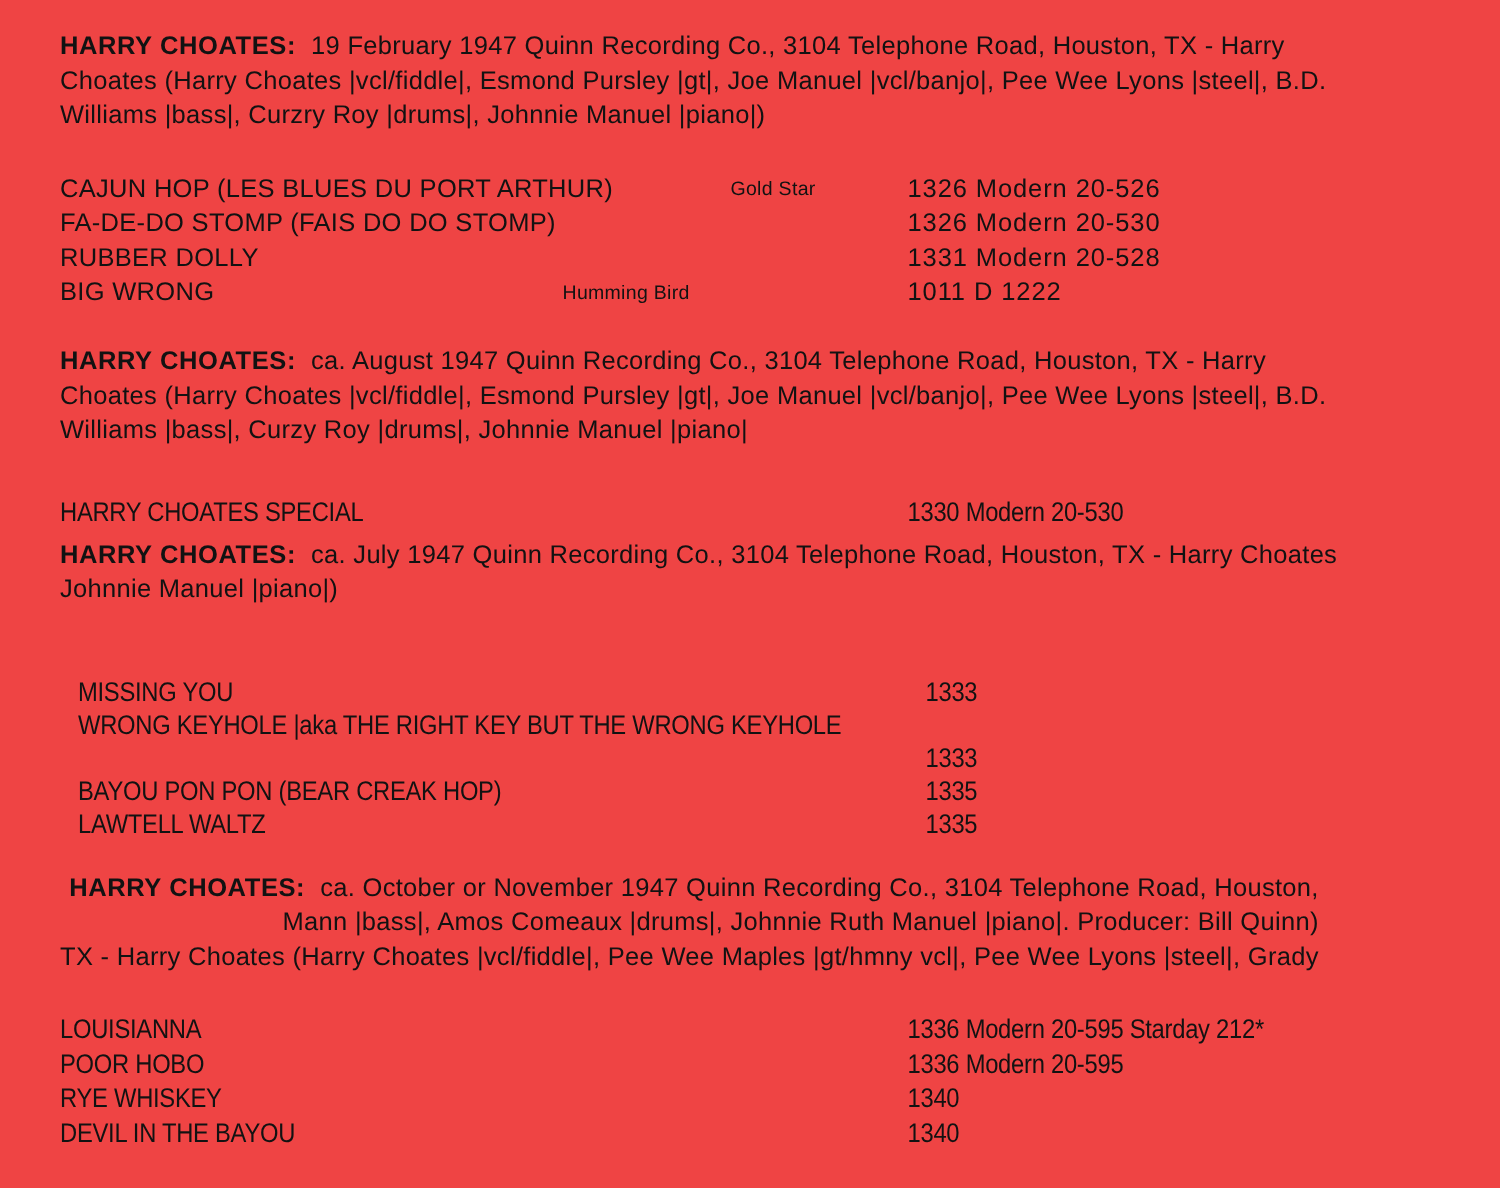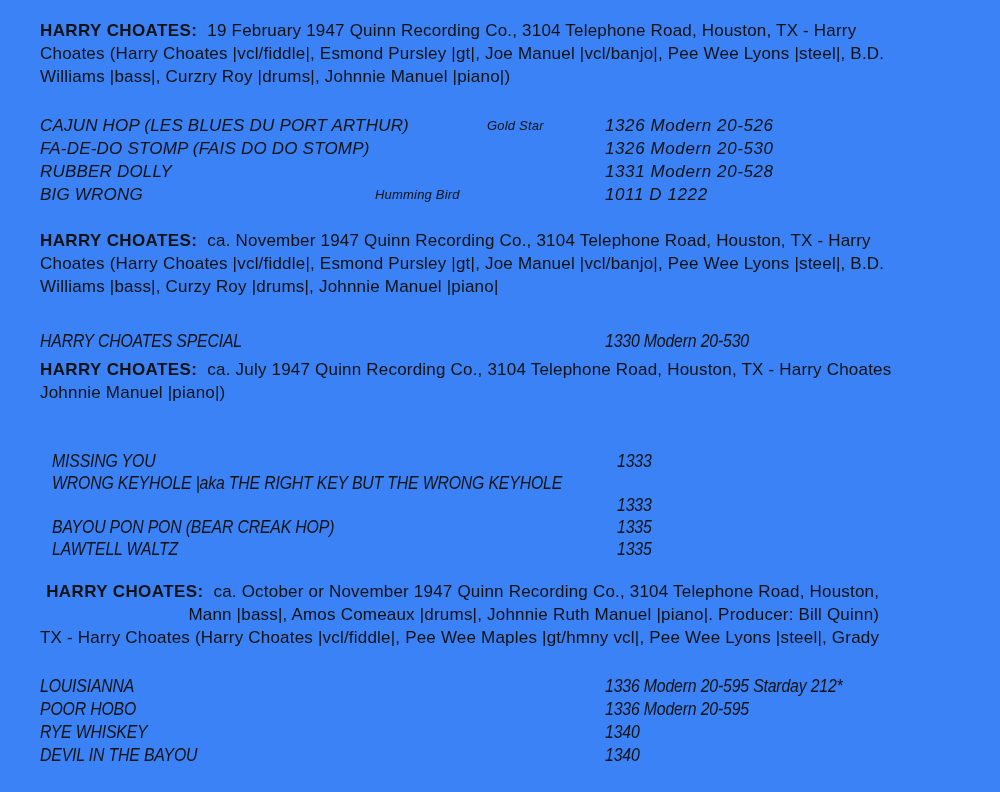--- a/index.html
+++ b/index.html
@@ -7,7 +7,7 @@
     position:relative;
     width:1000px;
     height:792px;
-    background:#3b82f6;
+    background:#ef4444;
     color:#121212;
     font-family:"Liberation Sans", sans-serif;
     overflow:hidden;

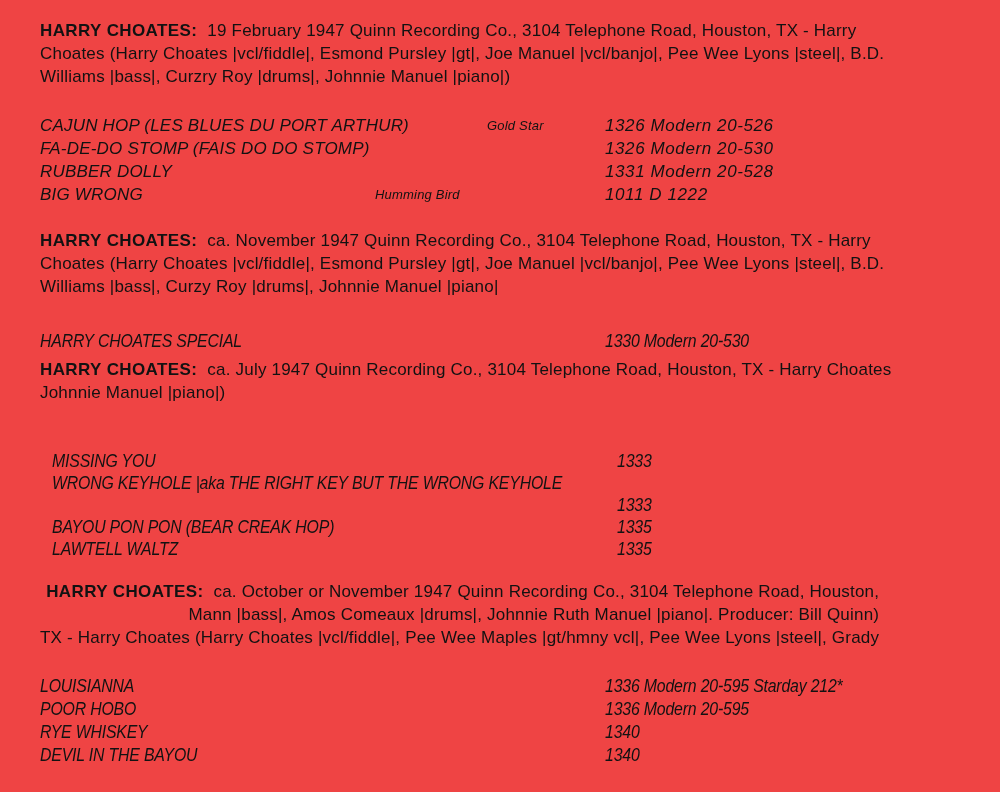--- a/index.html
+++ b/index.html
@@ -30,7 +30,7 @@
   #p3{top:358px;}
   #p4{top:580px;text-align:right;}
 
-  .ttable{position:absolute;left:0;width:1000px;font-style:italic;}
+  .ttable{position:absolute;left:0;width:1000px;}
   .trow{position:relative;height:23px;}
   .trow23{height:23px;}
   .trow22{height:22px;}

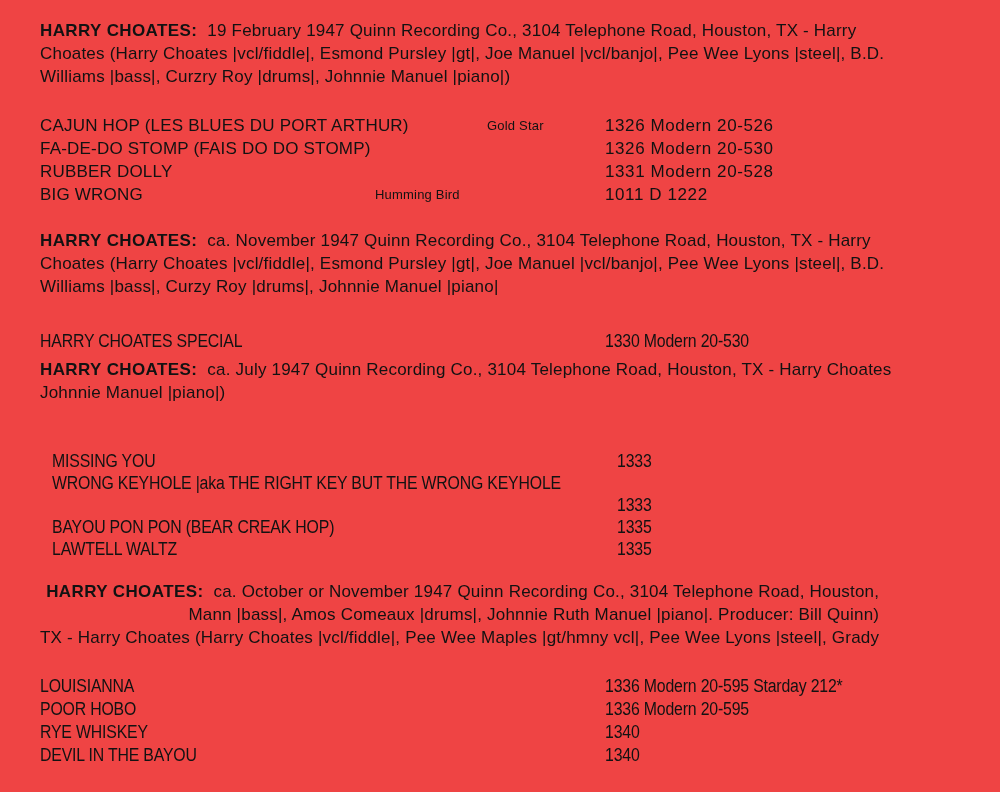--- a/index.html
+++ b/index.html
@@ -94,7 +94,7 @@
   </div>
 
   <div class="para" id="p2">
-    <div><span class="head">HARRY CHOATES:</span><span>ca. November 1947 Quinn Recording Co., 3104 Telephone Road, Houston, TX - Harry</span></div>
+    <div><span class="head">HARRY CHOATES:</span><span>ca. August 1947 Quinn Recording Co., 3104 Telephone Road, Houston, TX - Harry</span></div>
     <div>Choates (Harry Choates |vcl/fiddle|, Esmond Pursley |gt|, Joe Manuel |vcl/banjo|, Pee Wee Lyons |steel|, B.D.</div>
     <div>Williams |bass|, Curzy Roy |drums|, Johnnie Manuel |piano|</div>
   </div>

